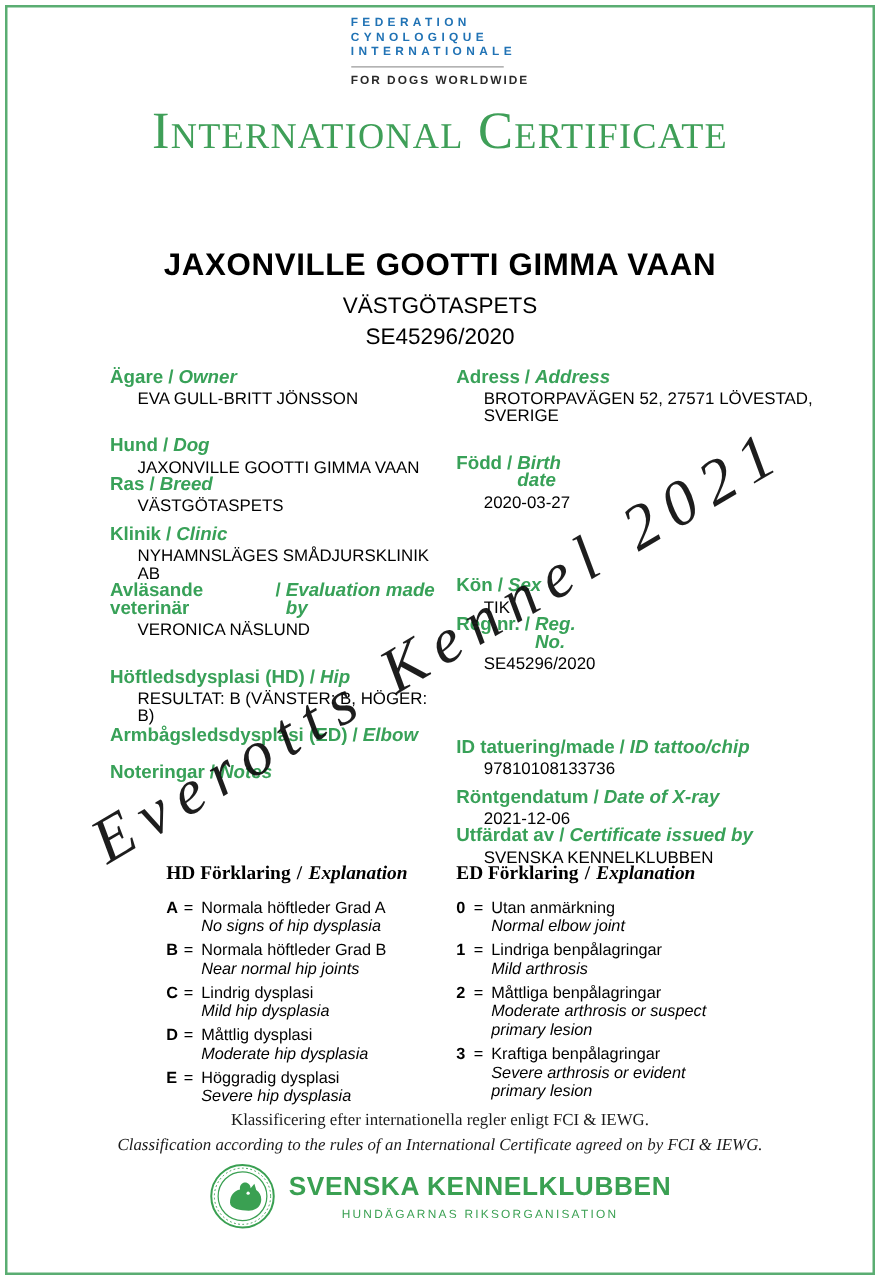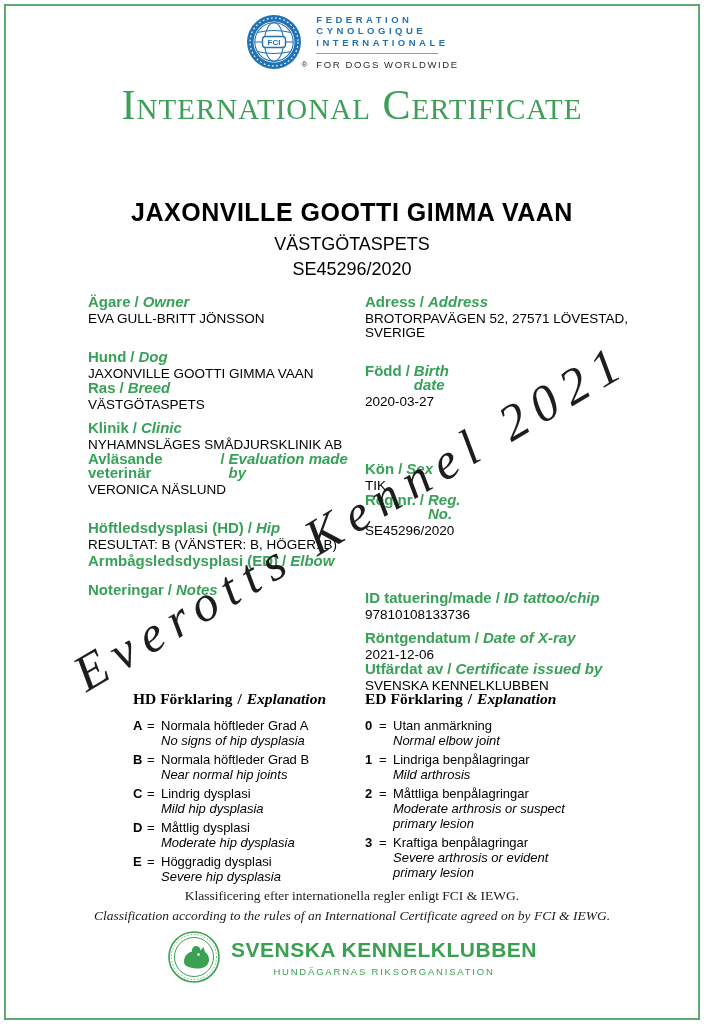--- a/index.html
+++ b/index.html
@@ -76,23 +76,6 @@
   <div class="frame"></div>
 
   <div class="fci-header">
-    <div class="fci-logo-wrap">
-      <svg width="58" height="58" viewBox="0 0 58 58">
-        <circle cx="29" cy="29" r="27" fill="#2173b5"></circle>
-        <circle cx="29" cy="29" r="24" fill="none" stroke="#ffffff" stroke-width="1.1" stroke-dasharray="1.8 2.4"></circle>
-        <circle cx="29" cy="29" r="20.5" fill="#ffffff"></circle>
-        <g stroke="#2173b5" stroke-width="1.1" fill="none">
-          <circle cx="29" cy="29" r="19.2"></circle>
-          <ellipse cx="29" cy="29" rx="9.5" ry="19.2"></ellipse>
-          <line x1="9.8" y1="29" x2="48.2" y2="29"></line>
-          <path d="M12 19.5 Q29 15.5 46 19.5"></path>
-          <path d="M12 38.5 Q29 42.5 46 38.5"></path>
-        </g>
-        <rect x="17.5" y="23.5" width="23" height="11" rx="3" fill="#ffffff" stroke="#2173b5" stroke-width="1.4"></rect>
-        <text x="29" y="32" text-anchor="middle" font-size="8" font-weight="bold" fill="#2173b5" font-family="Liberation Sans, sans-serif">FCI</text>
-      </svg>
-      <span class="fci-reg">®</span>
-    </div>
     <div class="fci-textblock">
       <span class="org-line">FEDERATION</span>
       <span class="org-line">CYNOLOGIQUE</span>

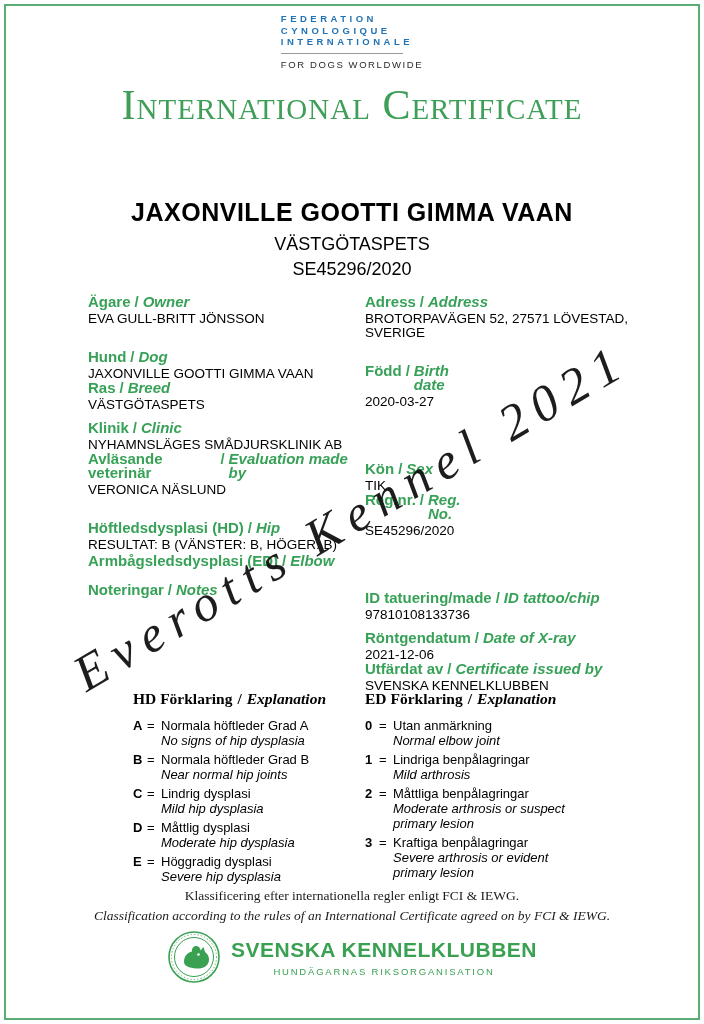--- a/index.html
+++ b/index.html
@@ -15,7 +15,7 @@
   .fci-textblock { display:flex; flex-direction:column; }
   .org-line { color:#2173b5; font-size:9.5px; font-weight:bold; letter-spacing:3.5px; line-height:11.5px; }
   .org-divider { width:122px; height:1px; background:#9a9a9a; margin-top:5px; }
-  .tagline { color:#2a2a2a; font-size:9.5px; font-weight:normal; letter-spacing:1.6px; margin-top:5px; }
+  .tagline { color:#2a2a2a; font-size:9.5px; font-weight:bold; letter-spacing:1.6px; margin-top:5px; }
 
   
   .cert-title { position:absolute; top:82px; left:0; right:0; text-align:center;

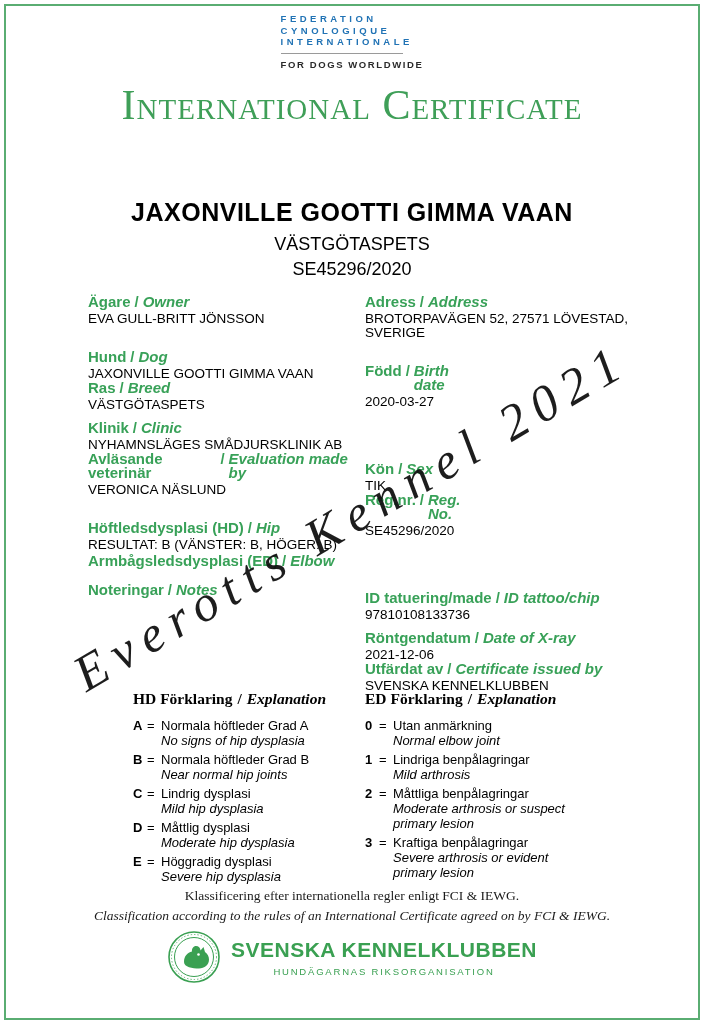--- a/index.html
+++ b/index.html
@@ -33,7 +33,7 @@
   .col-right { position:absolute; left:365px; top:295px; width:300px; }
   .field-label { display:flex; gap:4px; font-size:15px; line-height:14px; color:#38a158;font-weight:bold; }
   .field-label .it { font-style:italic; }
-  .field-value { font-size:13.5px; line-height:14px; color:#000; margin-top:3px; min-height:14px; }
+  .field-value { font-size:13.5px; line-height:14px; color:#000; margin-top:3px; min-height:14px;margin-left:22px; }
   .field { margin-bottom:0; }
   .mb-xl { margin-bottom:24px; } .mb-md { margin-bottom:9px; } .mb-sm { margin-bottom:2px; } .mb-ed { margin-bottom:15px; }
   .subrow { display:flex;flex-direction:column; }

